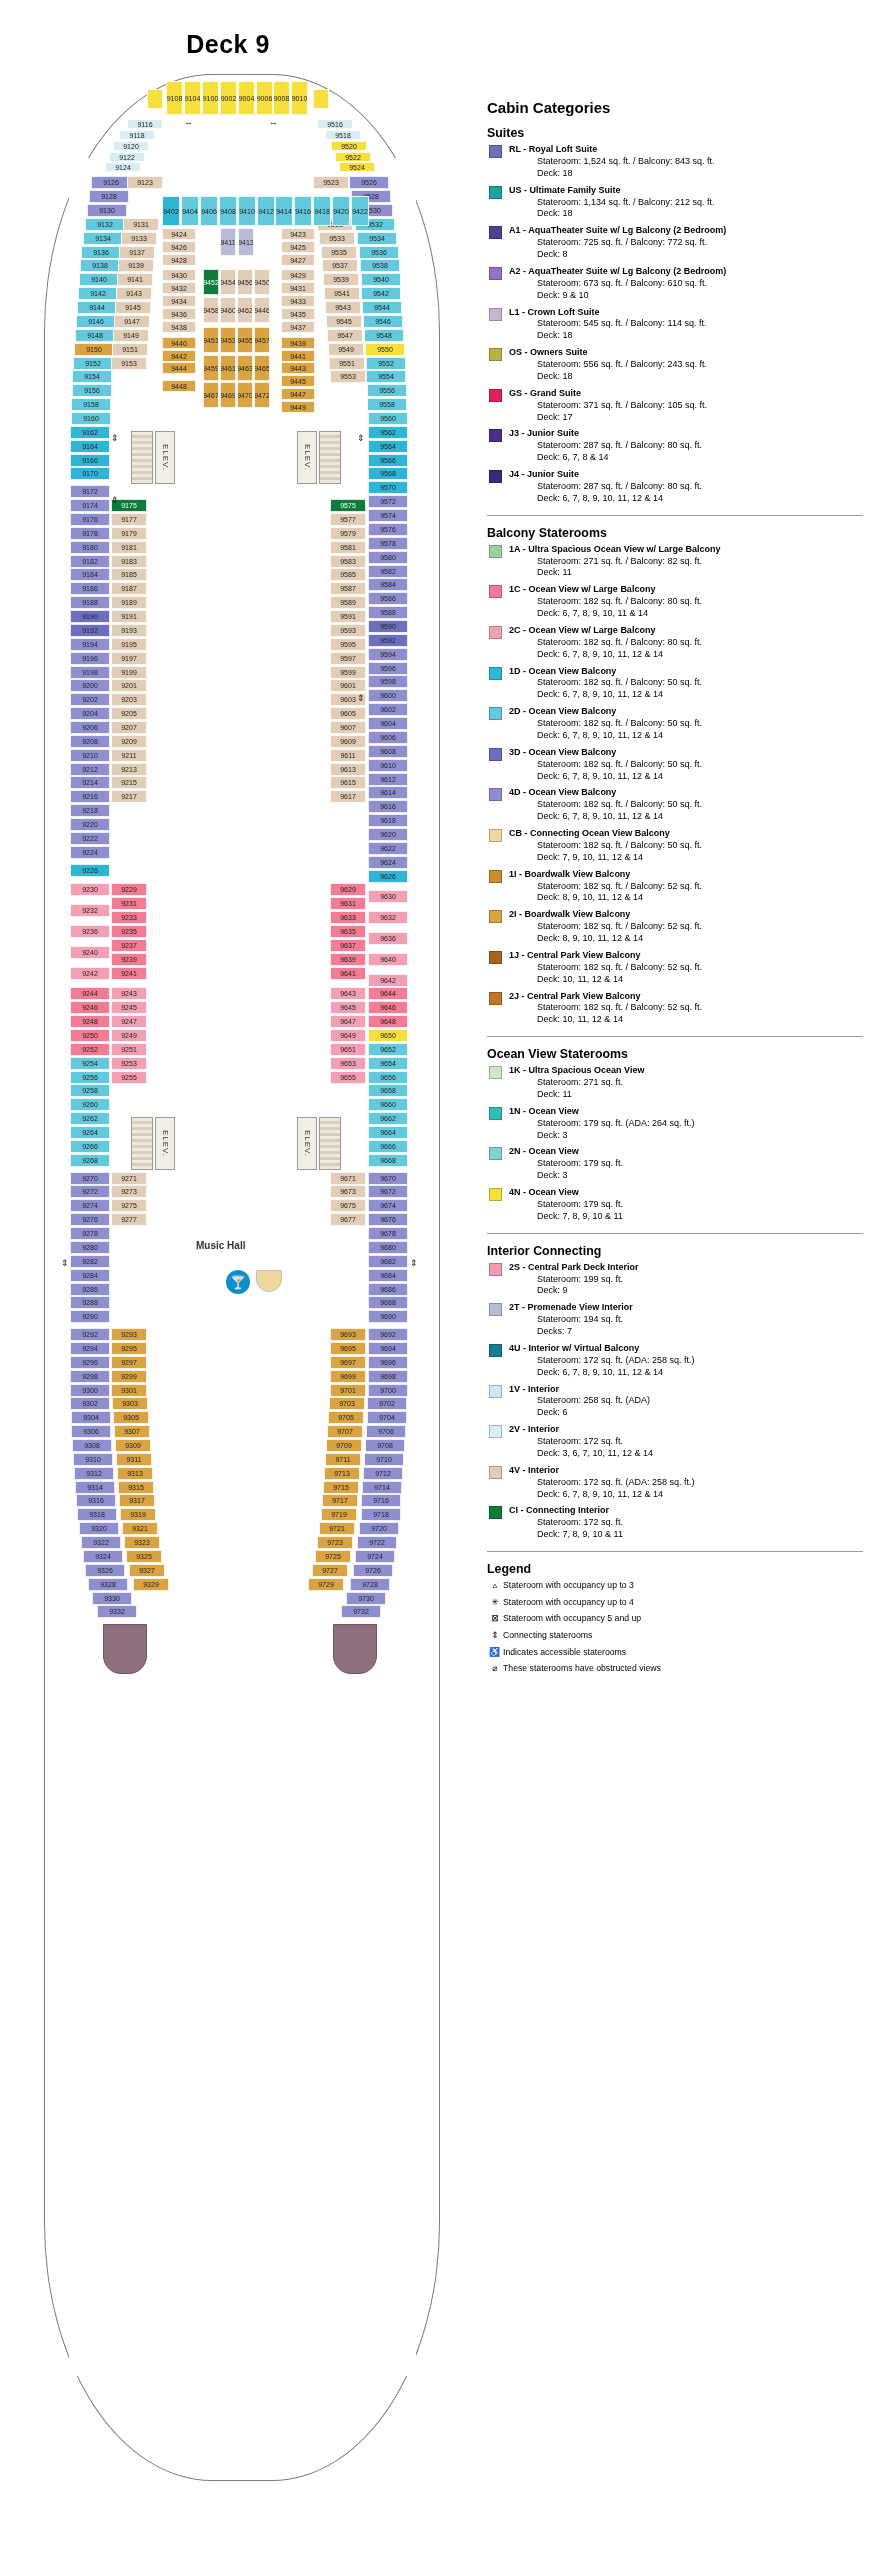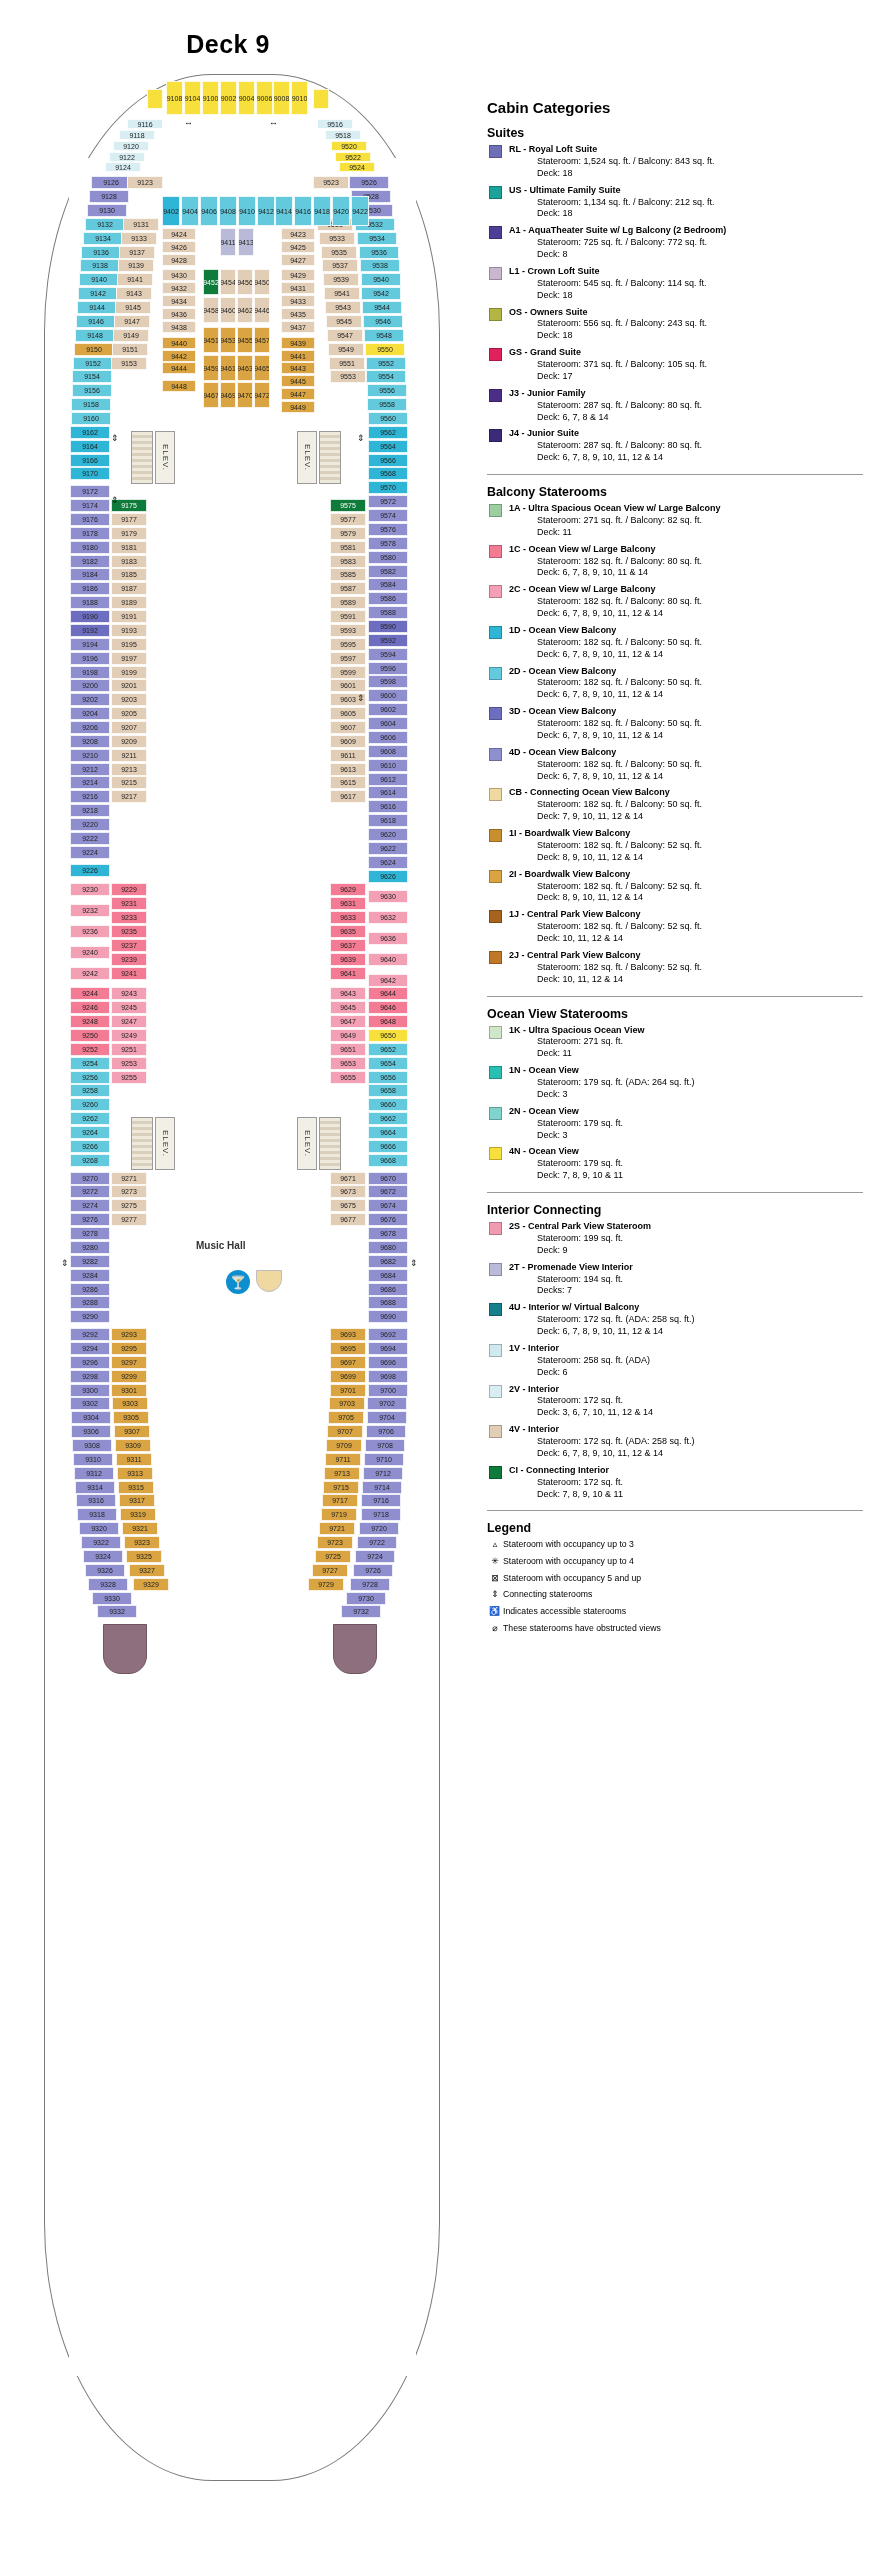--- a/index.html
+++ b/index.html
@@ -741,6 +741,14 @@
           </div>
         </div>
       <div class="cat">
+          <div class="swatch" style="background:#8e77c4"></div>
+          <div class="cat-body">
+            <div class="cat-name">A2 - AquaTheater Suite w/ Lg Balcony (2 Bedroom)</div>
+            <div style="padding-left:28px">Stateroom: 673 sq. ft. / Balcony: 610 sq. ft.</div>
+            <div style="padding-left:28px">Deck: 9 &amp; 10</div>
+          </div>
+        </div>
+      <div class="cat">
           <div class="swatch" style="background:#c9b7cf"></div>
           <div class="cat-body">
             <div class="cat-name">L1 - Crown Loft Suite</div>

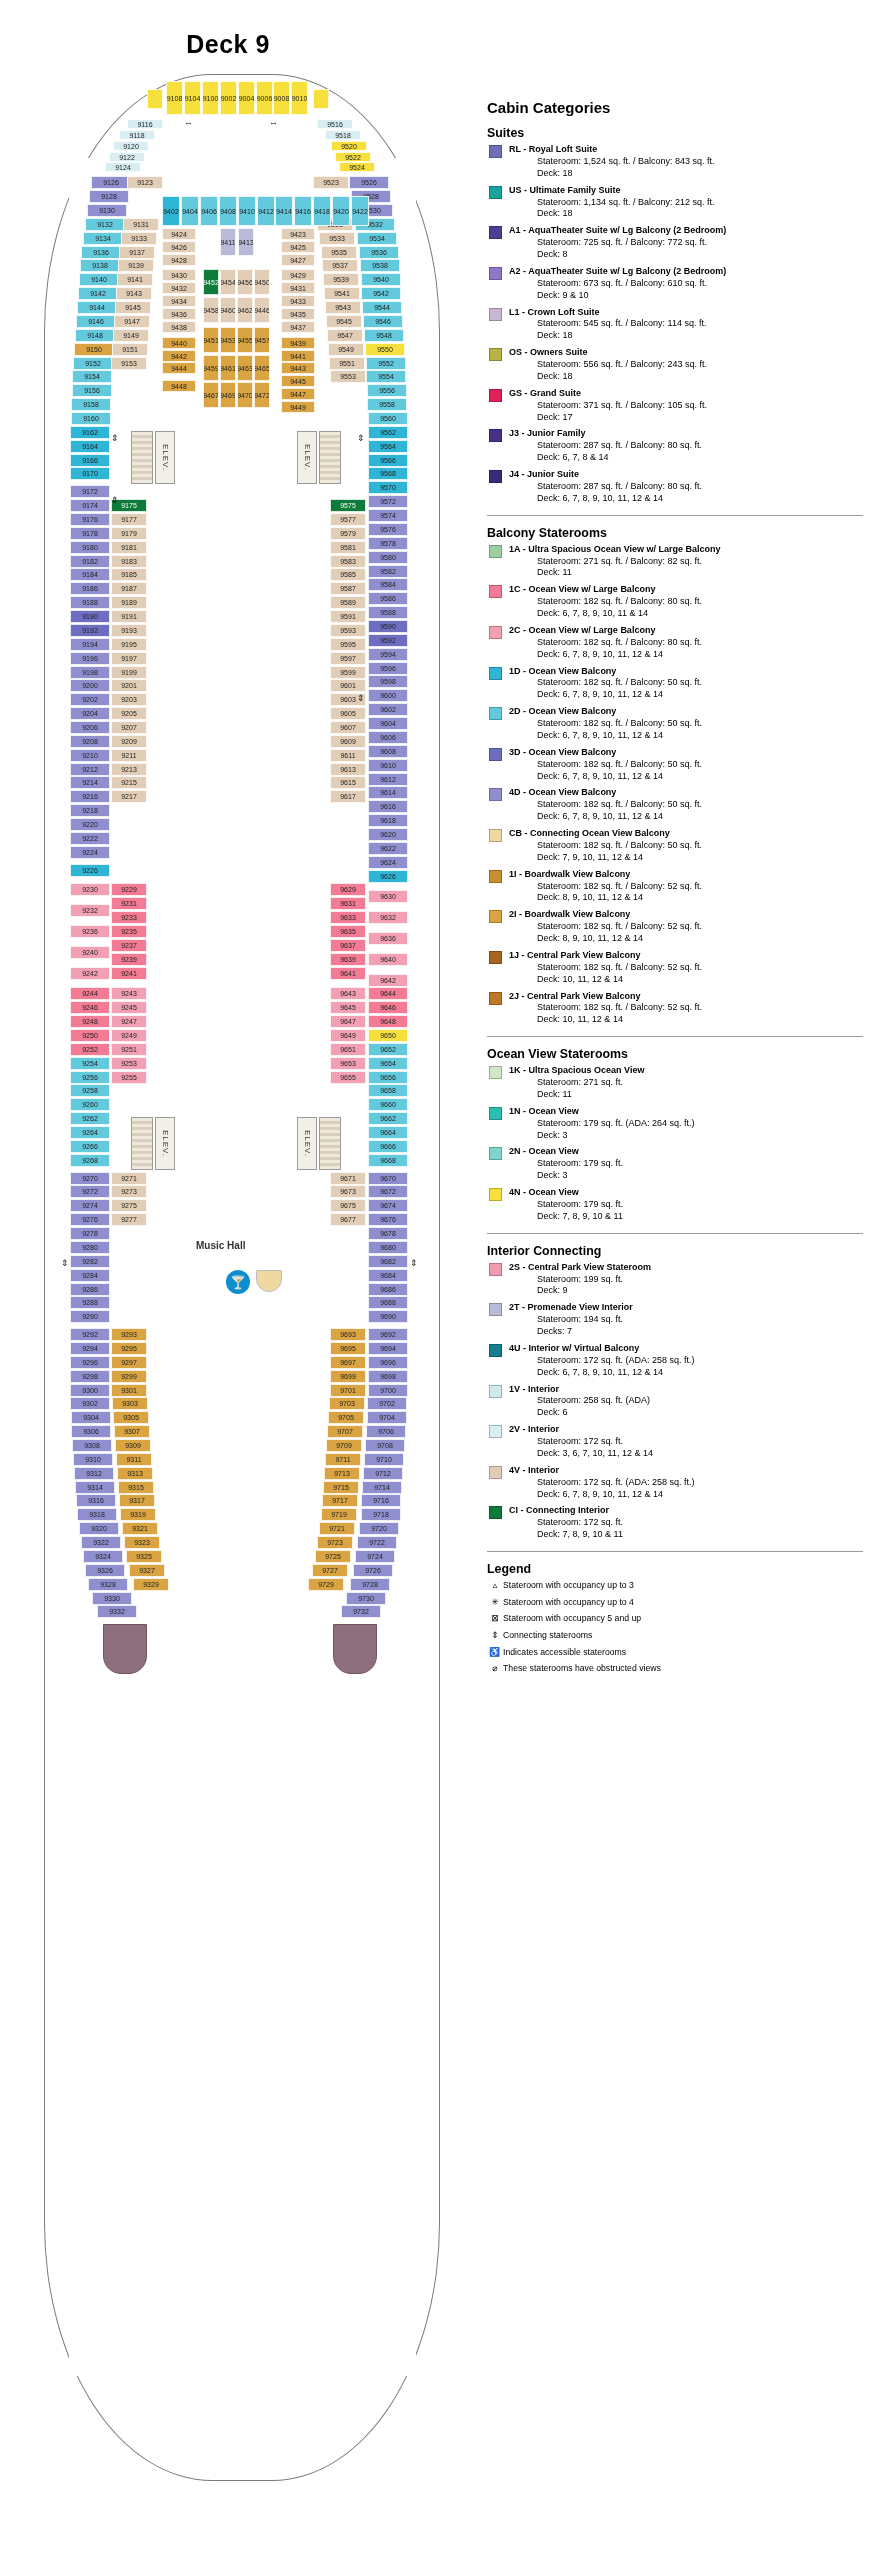--- a/index.html
+++ b/index.html
@@ -775,7 +775,7 @@
       <div class="cat">
           <div class="swatch" style="background:#4b2f86"></div>
           <div class="cat-body">
-            <div class="cat-name">J3 - Junior Family</div>
+            <div class="cat-name">J3 - Junior Suite</div>
             <div style="padding-left:28px">Stateroom: 287 sq. ft. / Balcony: 80 sq. ft.</div>
             <div style="padding-left:28px">Deck: 6, 7, 8 &amp; 14</div>
           </div>

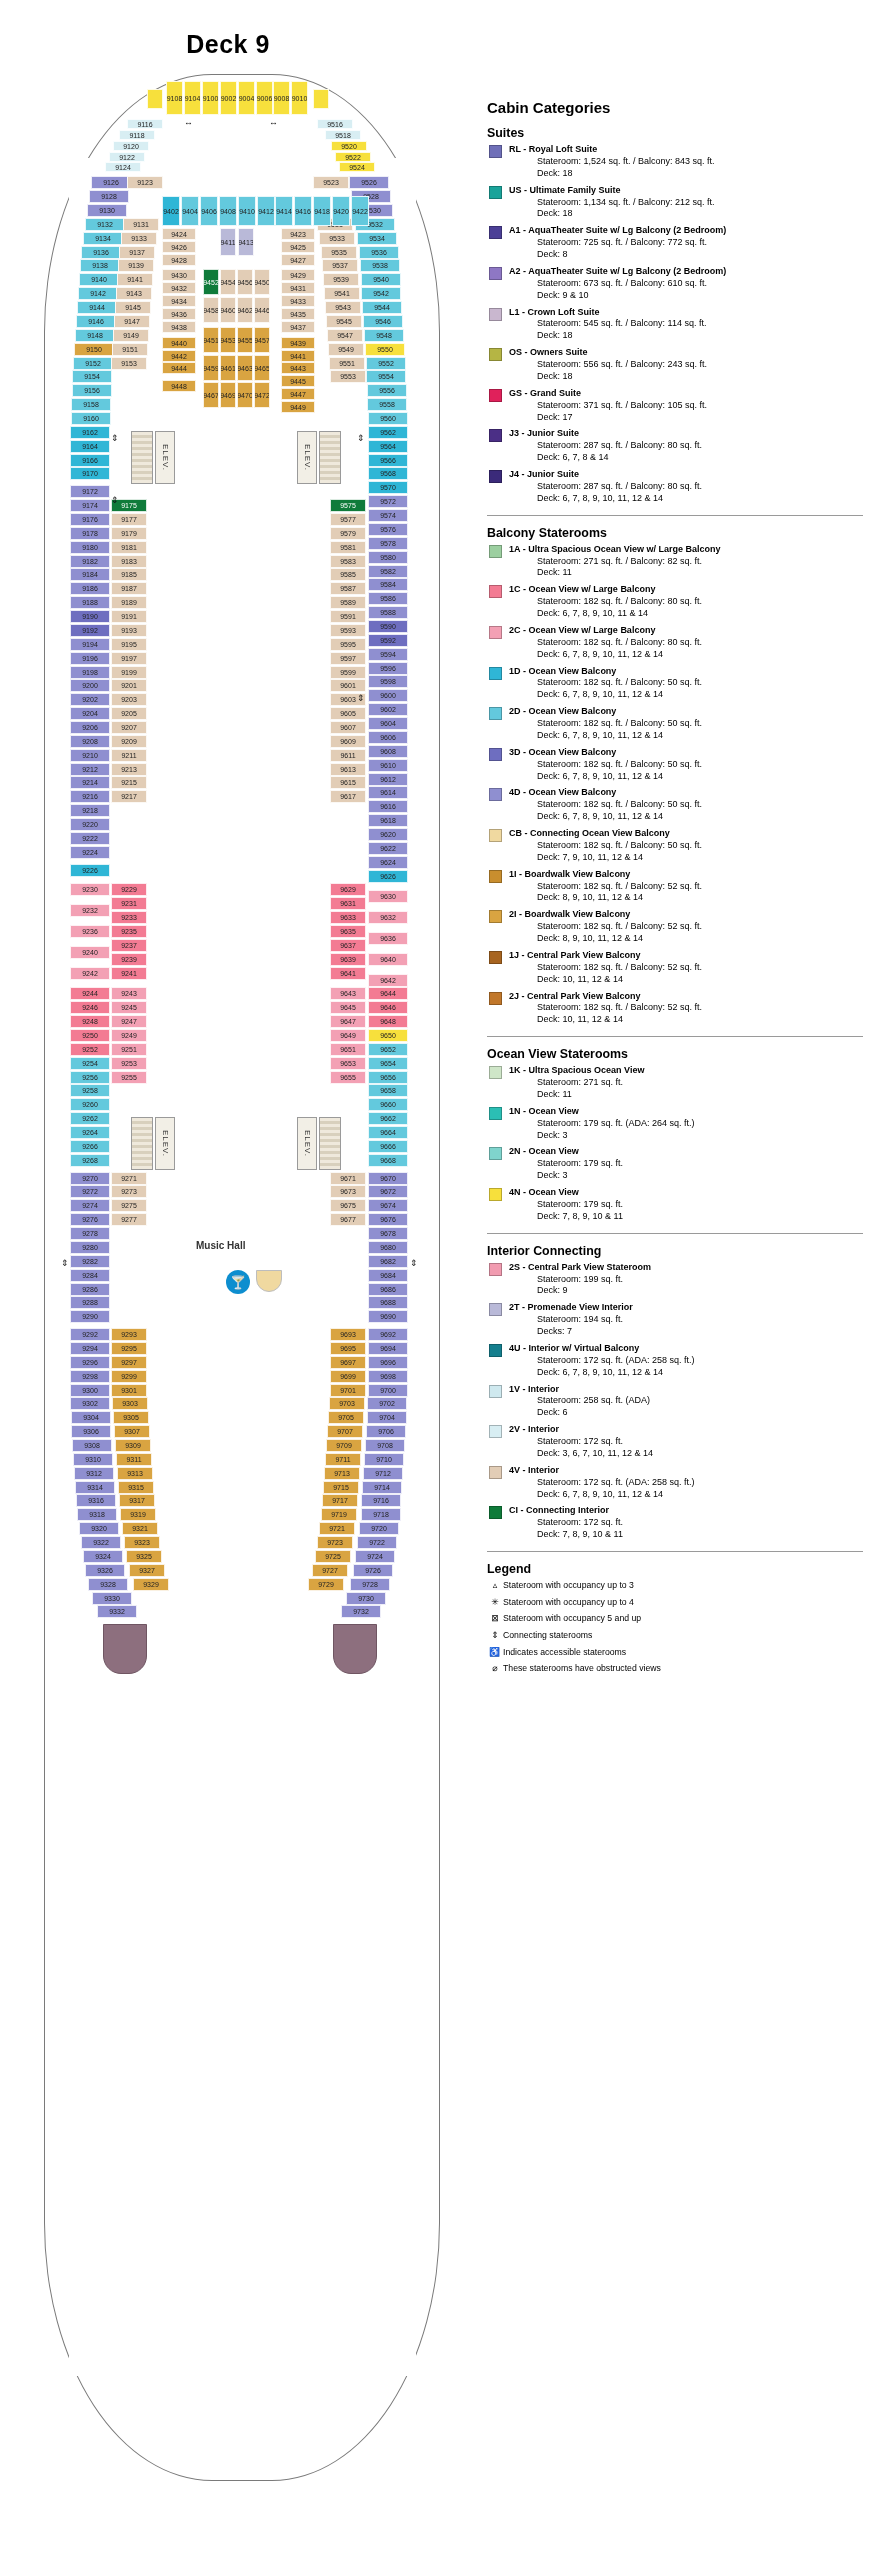--- a/index.html
+++ b/index.html
@@ -937,7 +937,7 @@
       <div class="cat">
           <div class="swatch" style="background:#f19bb0"></div>
           <div class="cat-body">
-            <div class="cat-name">2S - Central Park View Stateroom</div>
+            <div class="cat-name">2S - Central Park Deck Interior</div>
             <div style="padding-left:28px">Stateroom: 199 sq. ft.</div>
             <div style="padding-left:28px">Deck: 9</div>
           </div>

